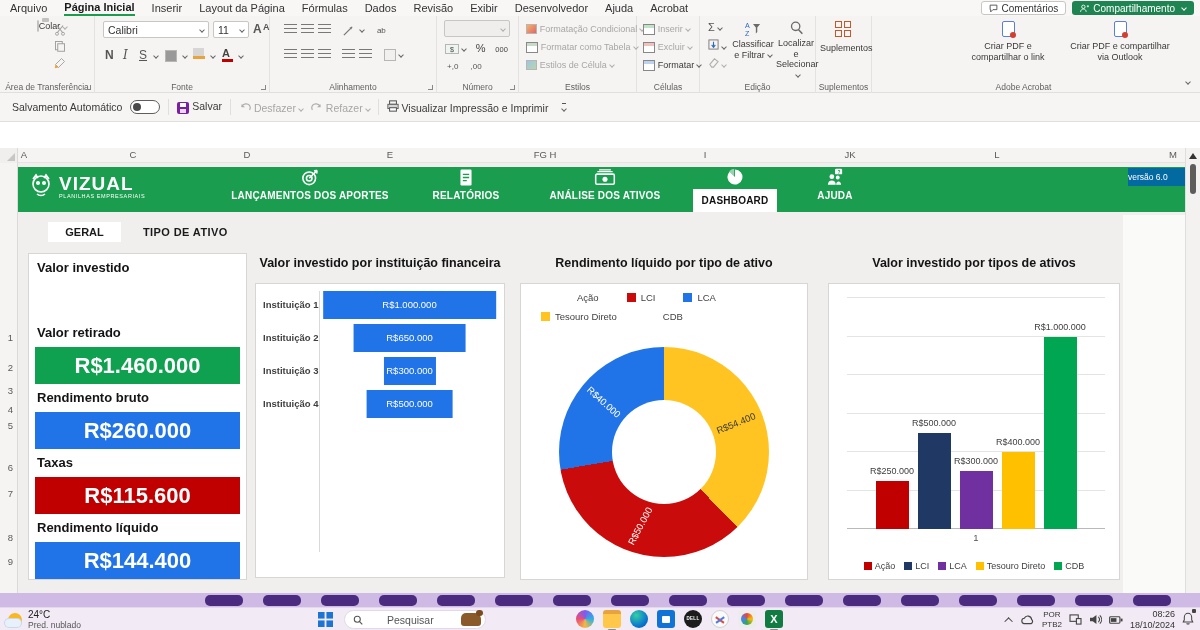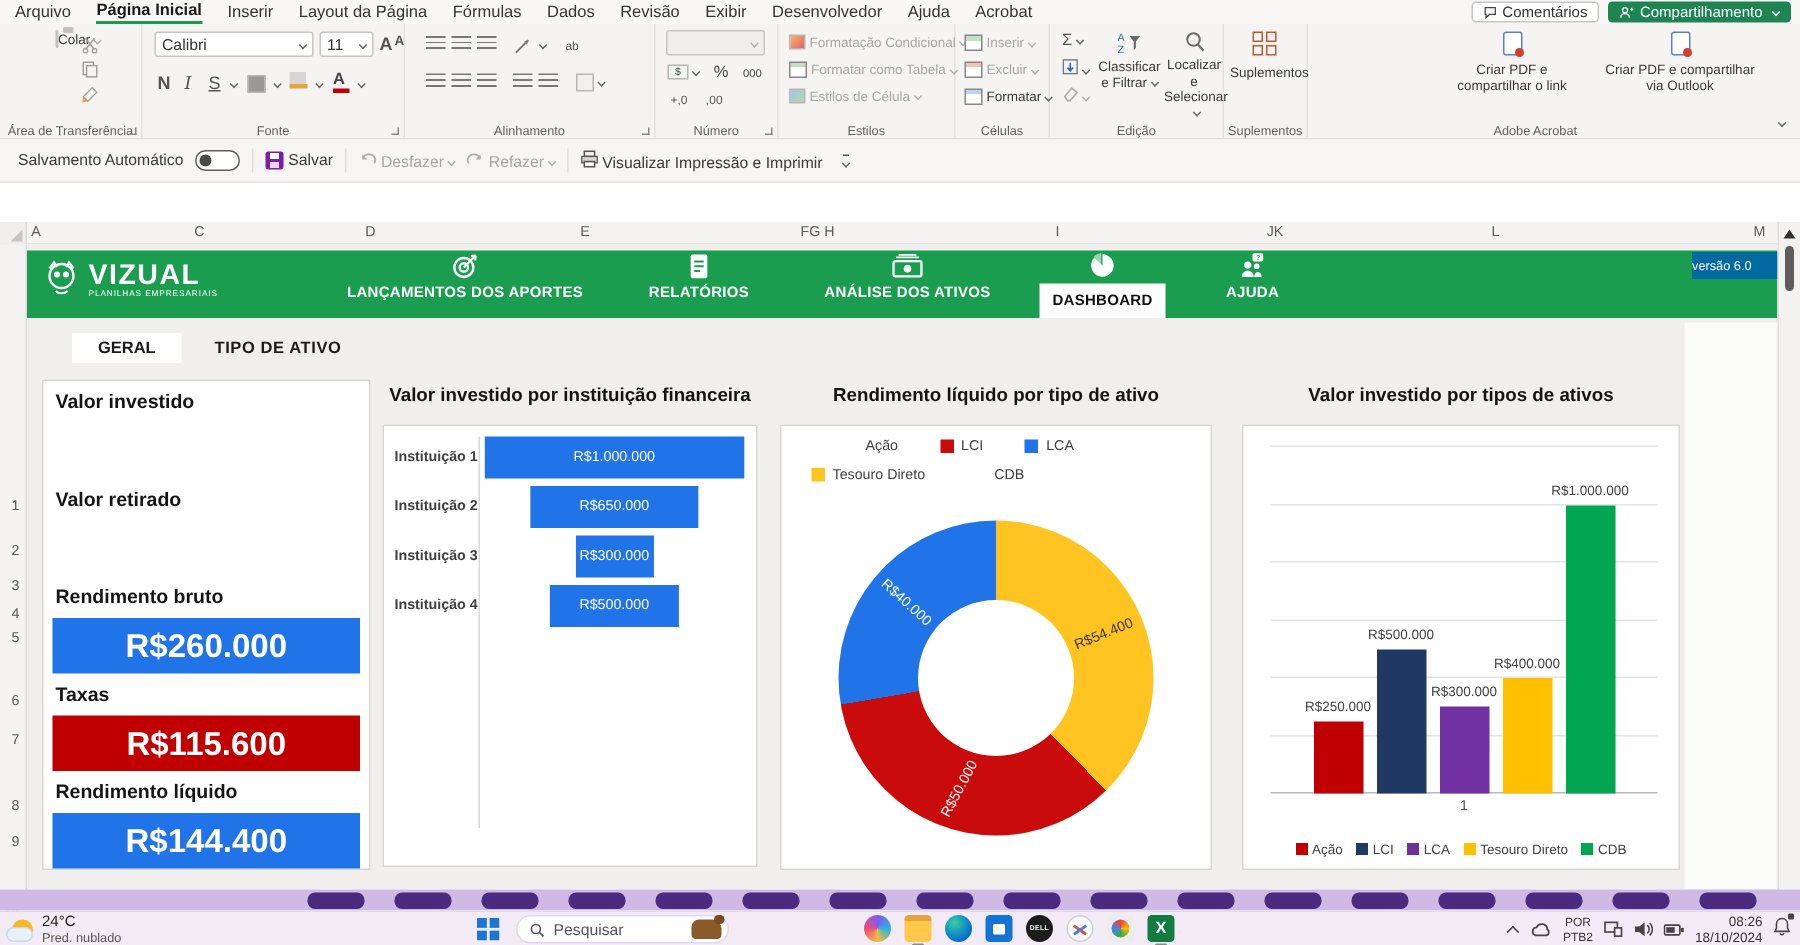--- a/index.html
+++ b/index.html
@@ -468,6 +468,7 @@
   <div class="kpi-panel">
     <div class="kpi-label" style="top:6px;">Valor investido</div>
     <div class="kpi-label" style="top:71px;">Valor retirado</div>
+    <div class="kpi-value" style="top: 93px; background: rgb(15, 161, 79);">R$1.460.000</div>
     <div class="kpi-label" style="top:136px;">Rendimento bruto</div>
     <div class="kpi-value" style="top: 158px; background: rgb(33, 115, 232);">R$260.000</div>
     <div class="kpi-label" style="top:201px;">Taxas</div>

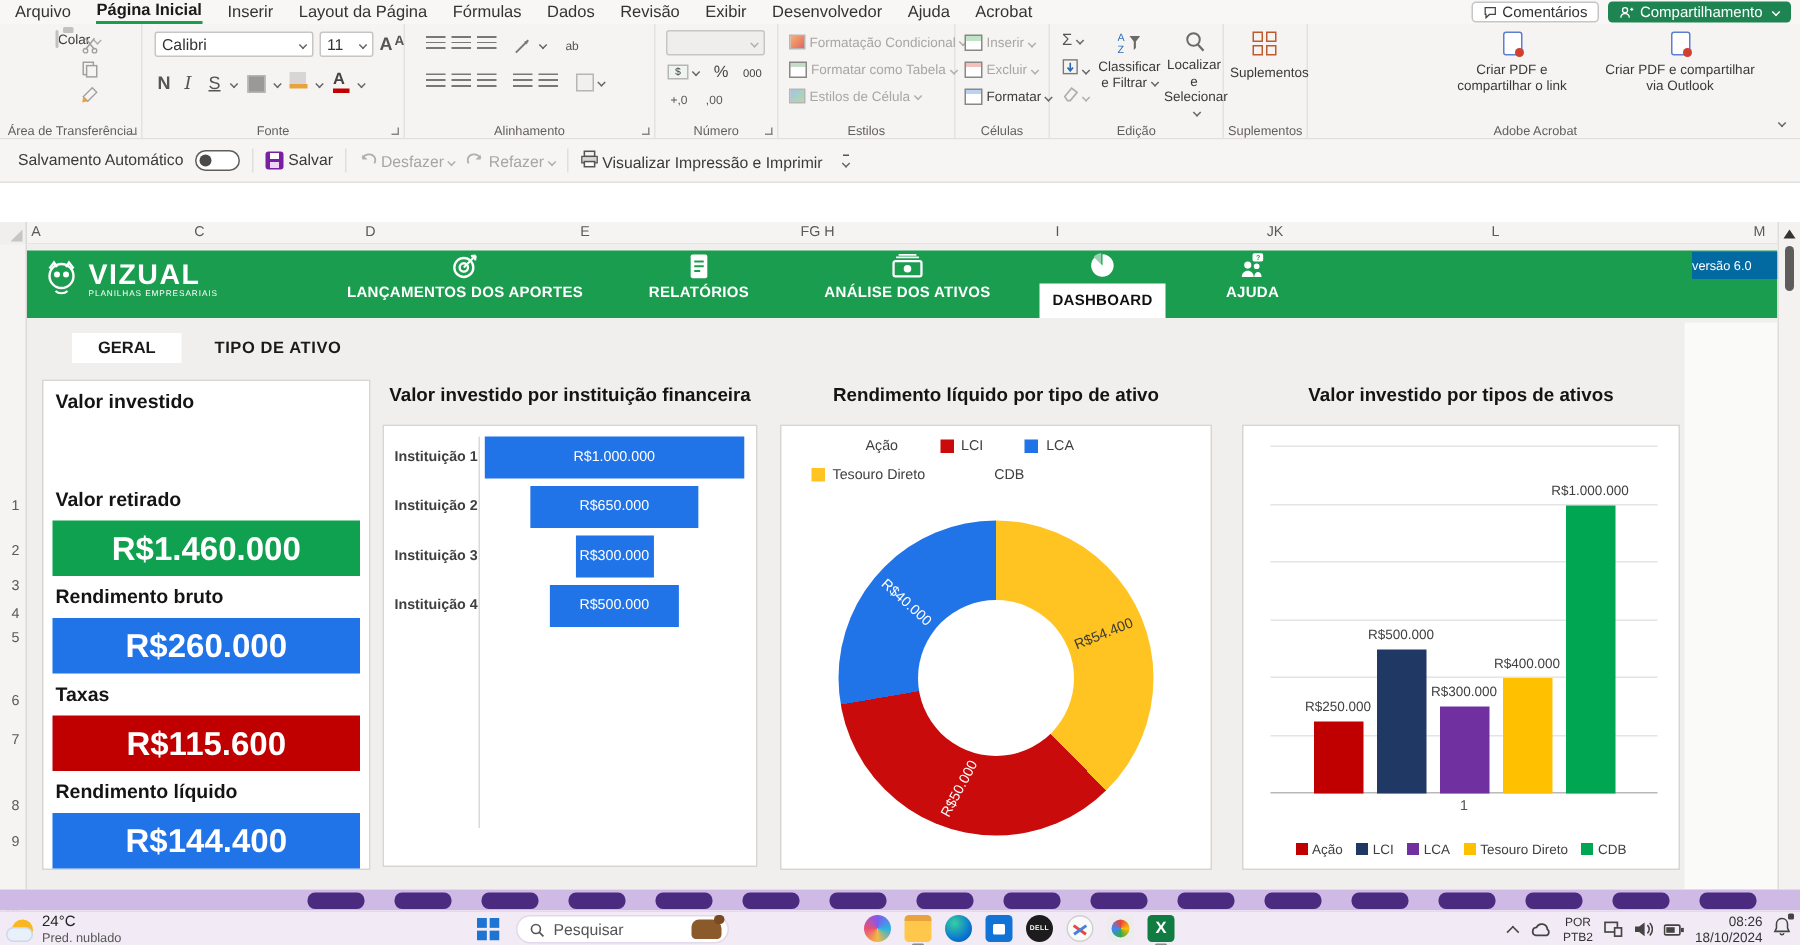--- a/index.html
+++ b/index.html
@@ -130,7 +130,7 @@
   .wdesc { font-size:8.5px; color:#555; }
   .startbtn { position:absolute; left:318px; top:4px; }
   .searchpill { position:absolute; left:344px; top:2px; width:142px; height:19px; background:#fff; border:1px solid #e2d8ea; border-radius:10px; display:flex; align-items:center; padding:0 4px 0 8px; }
-  .searchtxt { font-size:10.5px; color:#555; margin-left:6px; flex:1; }
+  .searchtxt { font-size:10.5px; color:#555; margin-left:24px; flex:1; }
   .animal { width:20px; height:13px; background:#8b5a2b; border-radius:5px 6px 3px 3px; position:relative; }
   .animal::before { content:""; position:absolute; right:-2px; top:-3px; width:7px; height:6px; background:#7a4a20; border-radius:3px; }
   .ticons { position:absolute; left:576px; top:2px; display:flex; gap:9px; }

